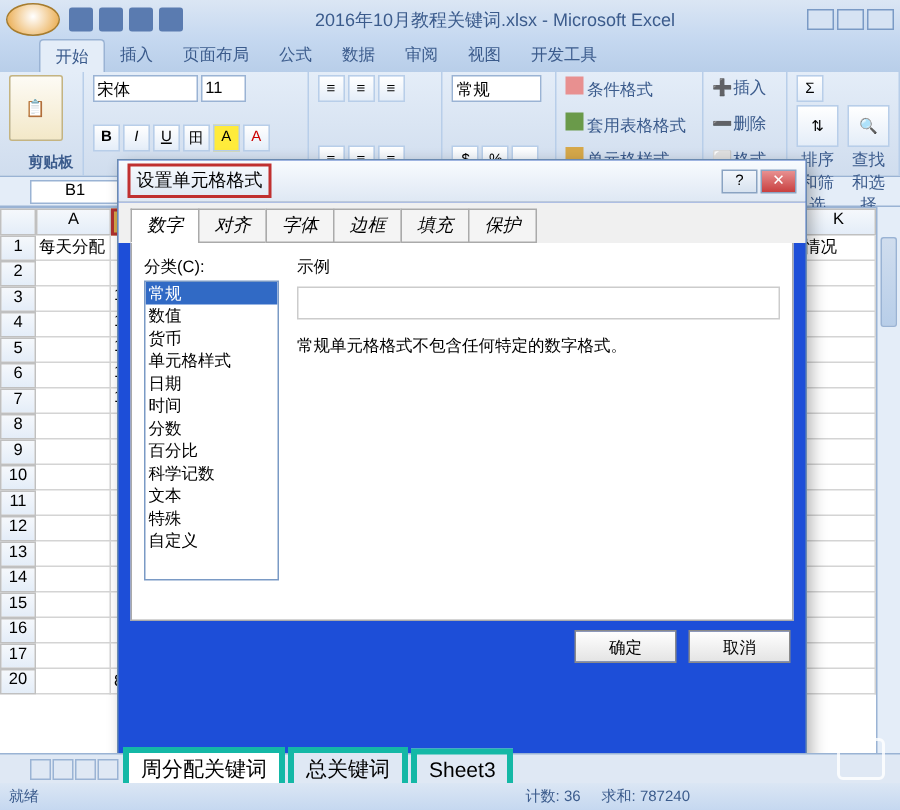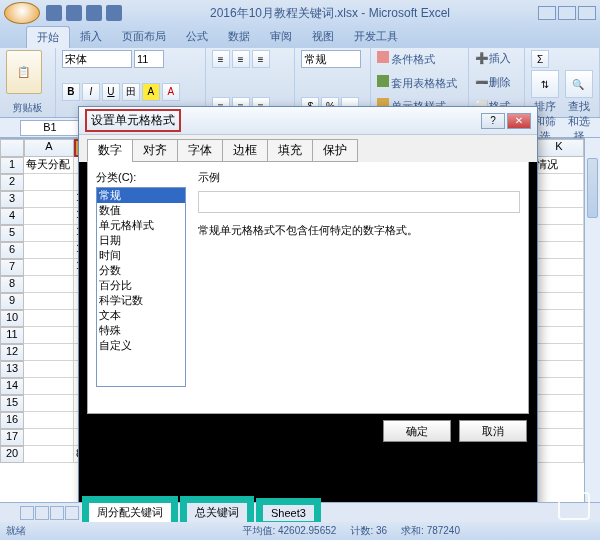--- a/index.html
+++ b/index.html
@@ -17,7 +17,7 @@
 
 .ribbon { height: 70px; background: linear-gradient(#e4edf8, #d0ddee); border-bottom: 1px solid #9ab3d4; display: flex; }
 .rgroup { border-right: 1px solid #b8cee9; padding: 2px 6px; display: flex; flex-direction: column; justify-content: space-between; }
-.rgroup-label { font-size: 10px; color: #3b5b8c; text-align: center; }
+.rgroup-label { font-size: 10px; color: #3b5b8c; text-align: right; font-weight: bold; }
 .rbig { width: 36px; height: 44px; background: linear-gradient(#fdfbf5, #f3e8c8); border: 1px solid #c5b480; border-radius: 2px; display: flex; align-items: center; justify-content: center; }
 .rctrls { display: flex; gap: 2px; flex-wrap: wrap; }
 .rsel { height: 18px; border: 1px solid #9ab3d4; background: #fff; font-size: 11px; padding: 0 2px; }

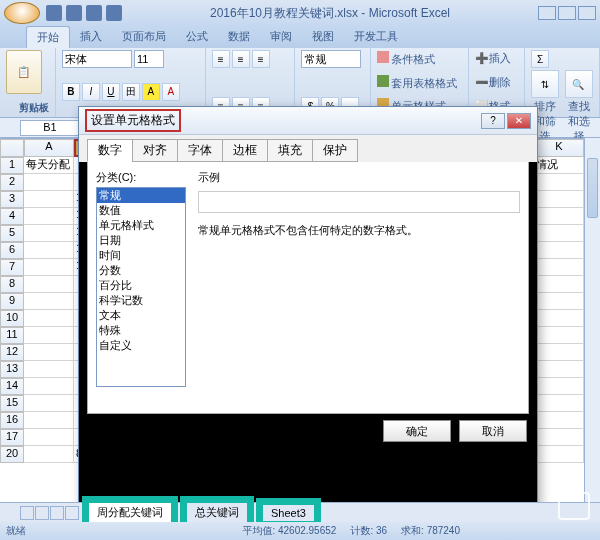--- a/index.html
+++ b/index.html
@@ -38,7 +38,7 @@
 .row { display: flex; height: 17px; }
 .cell { border-right: 1px solid #d4d4d4; border-bottom: 1px solid #d4d4d4; width: 56px; font-size: 11px; padding: 0 2px; }
 
-.dialog { position: absolute; left: 78px; top: 106px; width: 460px; height: 416px; background: #000000; border: 1px solid #6a8ab0; box-shadow: 3px 3px 10px rgba(0,0,0,0.3); }
+.dialog { position: absolute; left: 78px; top: 106px; width: 460px; height: 416px; background: #1d4ed8; border: 1px solid #6a8ab0; box-shadow: 3px 3px 10px rgba(0,0,0,0.3); }
 .dlg-title { height: 28px; background: linear-gradient(#f8fbfe, #dfe8f4); display: flex; align-items: center; padding: 0 6px; border-bottom: 1px solid #bcc9da; }
 .dlg-title-text { font-size: 12px; padding: 1px 4px; border: 2px solid #c03030; }
 .dlg-title span.sp { flex: 1; }

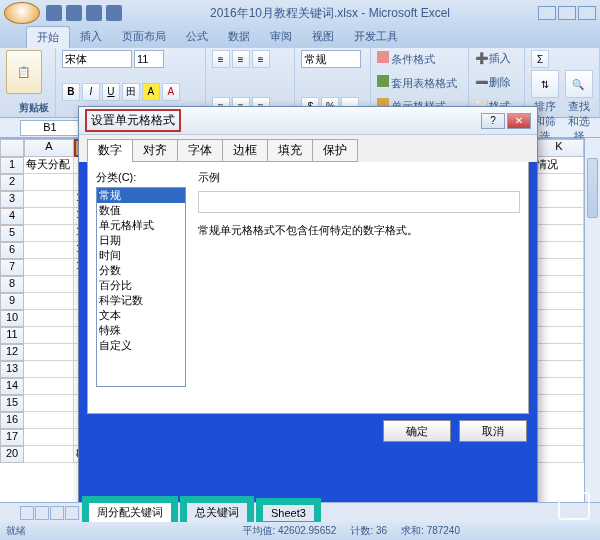--- a/index.html
+++ b/index.html
@@ -44,7 +44,7 @@
 .dlg-title span.sp { flex: 1; }
 .dlg-winbtn { width: 24px; height: 16px; border: 1px solid #8aa3c2; background: linear-gradient(#f2f6fb,#d8e3f0); margin-left: 2px; text-align: center; font-size: 10px; line-height: 14px; }
 .dlg-winbtn.close { background: linear-gradient(#e89090,#c84040); color: #fff; }
-.dlg-tabs { display: flex; padding: 4px 8px 0 8px; background: #f0f0f0; }
+.dlg-tabs { display: flex; padding: 4px 8px 0 8px; background: #f0f0f0; font-style: italic; }
 .dtab { padding: 2px 10px; border: 1px solid #aaa; background: #f4f4f4; margin-right: -1px; font-size: 12px; }
 .dtab.active { background: #fff; border-bottom: 1px solid #fff; }
 .dlg-body { background: #fff; margin: 0 8px; border: 1px solid #aaa; border-top: none; height: 252px; padding: 8px; display: flex; gap: 12px; }

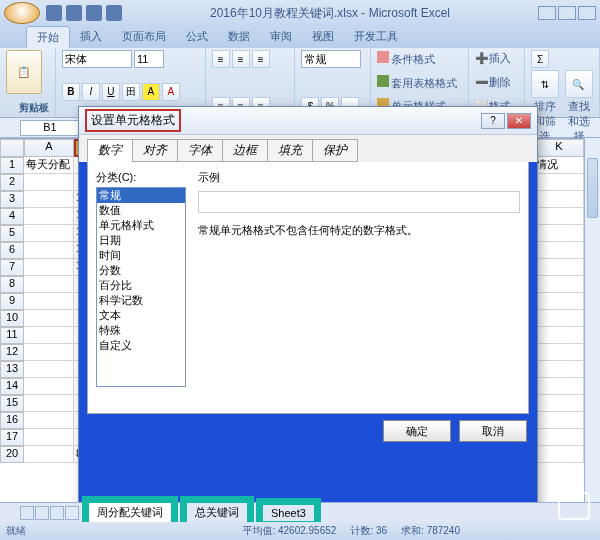--- a/index.html
+++ b/index.html
@@ -366,6 +366,7 @@
       <div class="cat-list" id="catlist">
           <div class="cat-item sel">常规</div>
           <div class="cat-item">数值</div>
+          <div class="cat-item">货币</div>
           <div class="cat-item">单元格样式</div>
           <div class="cat-item">日期</div>
           <div class="cat-item">时间</div>

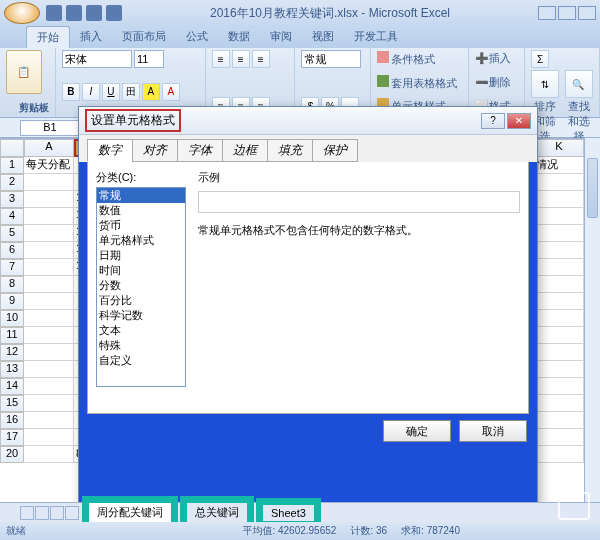--- a/index.html
+++ b/index.html
@@ -62,7 +62,7 @@
 
 .sheet-tabs { position: absolute; bottom: 18px; left: 0; right: 0; height: 20px; background: #dfe8f4; display: flex; align-items: center; padding-left: 20px; border-top: 1px solid #9ab3d4; }
 .stab-nav { width: 14px; height: 14px; border: 1px solid #9ab3d4; margin-right: 1px; }
-.stab { padding: 2px 8px; background: #fff; border: 7px solid #14b8a6; margin-left: 2px; font-size: 11px; }
+.stab { padding: 2px 8px; background: #fff; border: 4px solid #14b8a6; margin-left: 2px; font-size: 14px; }
 .stab.inactive { background: #dfe8f4; }
 
 .statusbar { position: absolute; bottom: 0; left: 0; right: 0; height: 18px; background: linear-gradient(#dbe6f4,#c5d8f0); display: flex; align-items: center; font-size: 10px; color: #3b5b8c; padding: 0 6px; gap: 14px; }

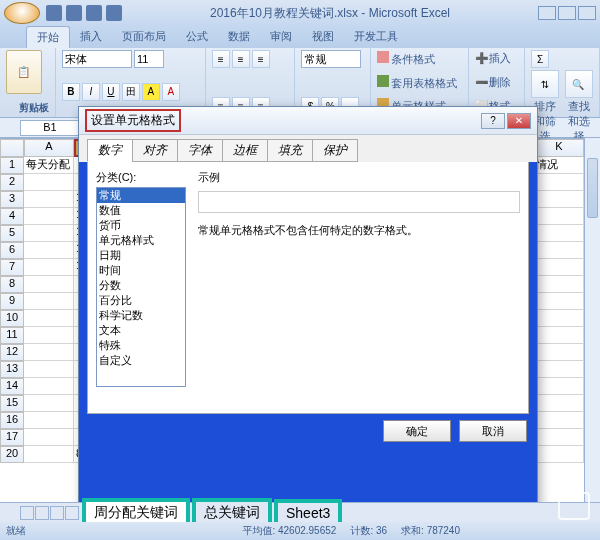--- a/index.html
+++ b/index.html
@@ -403,7 +403,6 @@
 <div class="statusbar">
   <span>就绪</span>
   <span class="sp"></span>
-  <span><span>平均值:</span> <span>42602.95652</span></span>
   <span><span>计数:</span> <span>36</span></span>
   <span><span>求和:</span> <span>787240</span></span>
   <span style="width:120px"></span>

